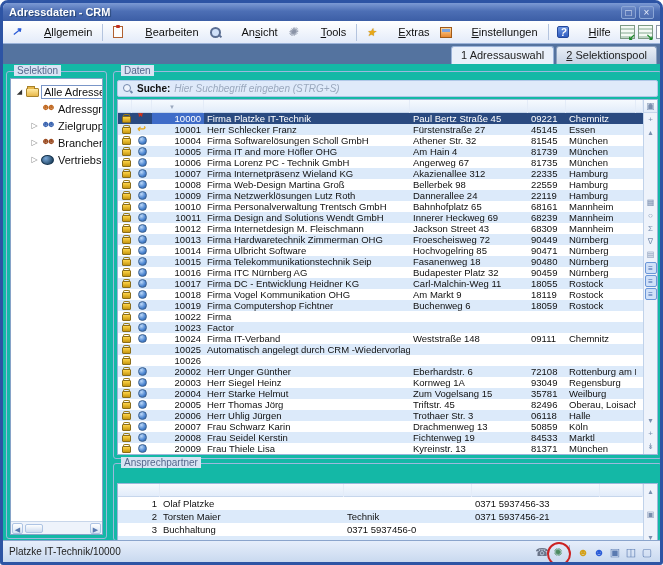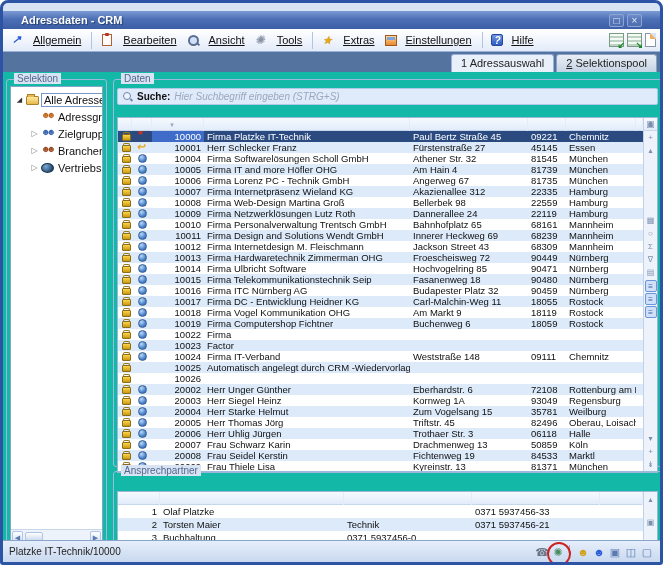--- a/index.html
+++ b/index.html
@@ -9,7 +9,7 @@
 
   
   .titlebar { height:18px; background:linear-gradient(180deg,#7c9ad4,#4d6fb5 45%,#3c5ea6);
-              display:flex; align-items:center; padding:0 18px; color:#fff;margin-top:8px; }
+              display:flex; align-items:center; padding:0 6px; color:#fff; }
   .title-text { font-size:11px; font-weight:bold; text-shadow:1px 1px 1px #23406e; flex:1; }
   .tb-btn { width:15px; height:13px; margin-left:3px; color:#e8eefb; font-size:10px; line-height:12px;
             text-align:center; border:1px solid #8ba6d6; border-radius:2px; background:rgba(255,255,255,.08); cursor:default;}

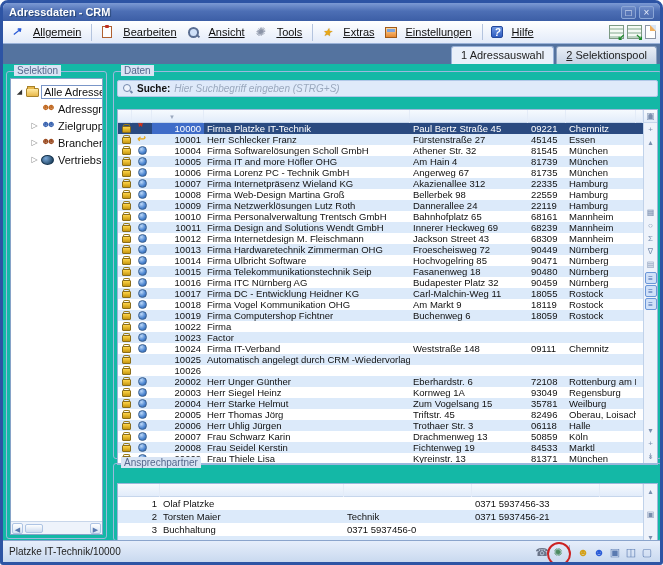--- a/index.html
+++ b/index.html
@@ -16,7 +16,7 @@
   
   .menubar { height:23px; background:linear-gradient(#ffffff,#e3ebf9); border-bottom:1px solid #9ab2d8;
              display:flex; align-items:center; padding:0 4px; }
-  .menu-item { display:flex; align-items:center; gap:9px; padding:2px 6px 2px 4px; font-size:11px; color:#101010;text-decoration:underline; }
+  .menu-item { display:flex; align-items:center; gap:20px; padding:2px 6px 2px 4px; font-size:11px; color:#101010; }
   .menu-item.sep_after { border-right:1px solid #b4c4de; margin-right:4px; padding-right:10px; }
   .ml u { text-decoration:underline; }
   .mi { display:inline-block; width:13px; height:13px; position:relative; }

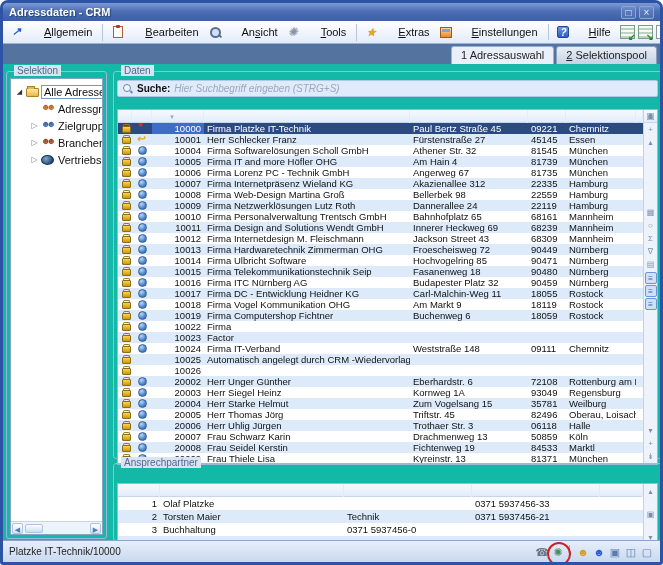--- a/index.html
+++ b/index.html
@@ -80,7 +80,7 @@
   .right-col { flex:1; display:flex; flex-direction:column; }
   .g-daten { height:388px; margin-top:3px; padding:8px 3px 3px 3px; }
   .searchbar { height:17px; background:#dfeafa; border:1px solid #b0c8e8; border-radius:2px;
-               display:flex; align-items:center; gap:4px; padding:0 4px; margin-bottom:12px;}
+               display:flex; align-items:center; gap:4px; padding:0 4px; margin-bottom:2px;}
   .search-mag { position:relative; width:11px; height:11px;}
   .search-mag::before { content:""; position:absolute; left:1px; top:1px; width:6px; height:6px; border:1.5px solid #7187ab; border-radius:50%; background:#eef4fd;}
   .search-mag::after { content:""; position:absolute; left:8px; top:8px; width:3px; height:1.5px; background:#7187ab; transform:rotate(45deg);}

